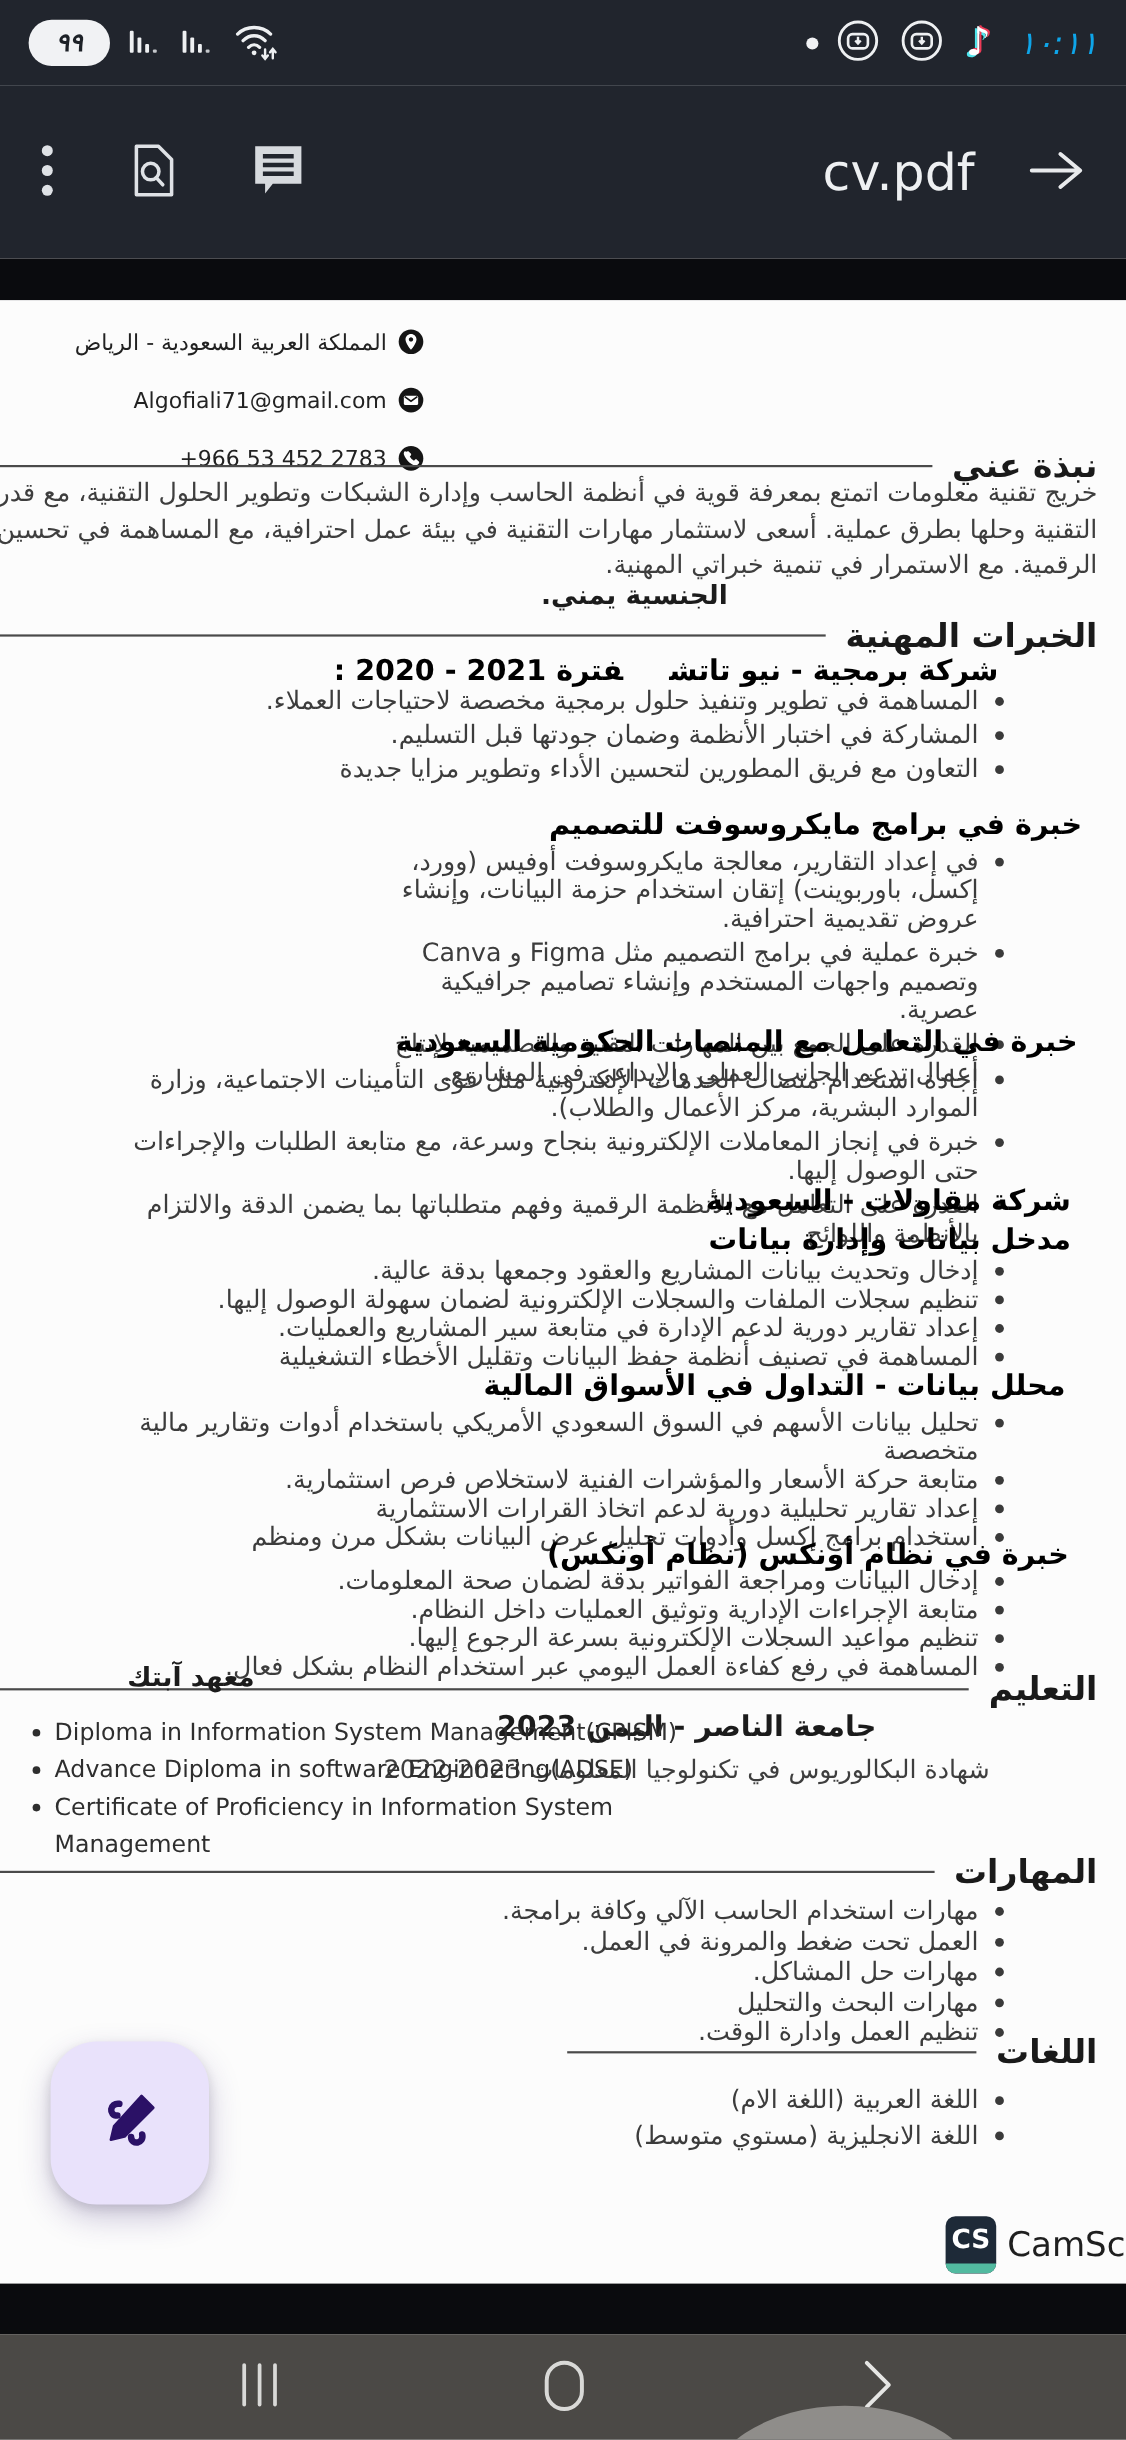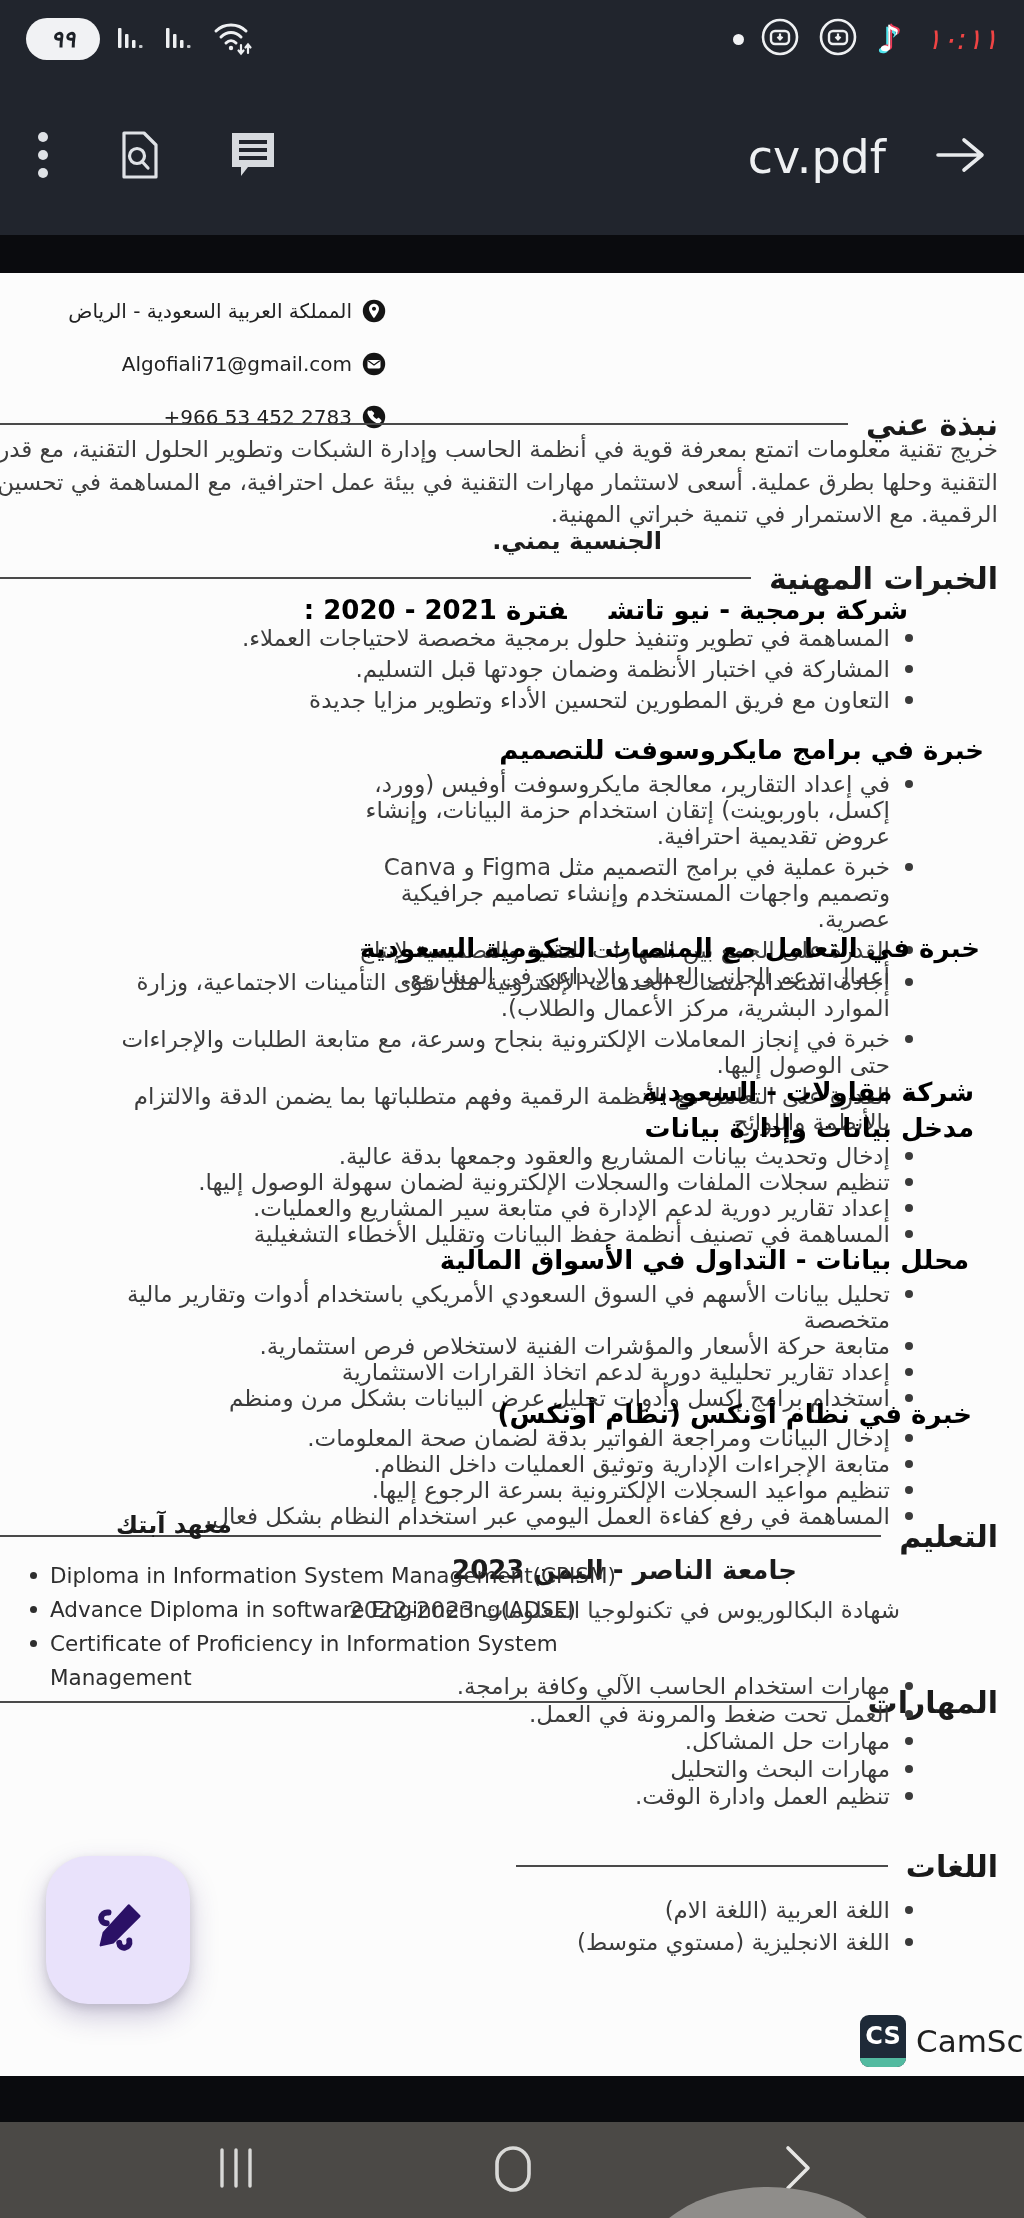--- a/index.html
+++ b/index.html
@@ -22,7 +22,7 @@
   .tt-c{color:#4fe6ee;transform:translate(-2px,2px);}
   .tt-r{color:#ef3a57;transform:translate(2px,-1px);}
   .tt-w{color:#fff;}
-  .sb-time{color:#ef4444;font-size:29px;letter-spacing:1px;}
+  .sb-time{color:#0ea5e9;font-size:29px;letter-spacing:1px;}
   
   .app-bar{
     position:absolute;top:78px;left:0;width:1024px;height:157px;background:#21252d;

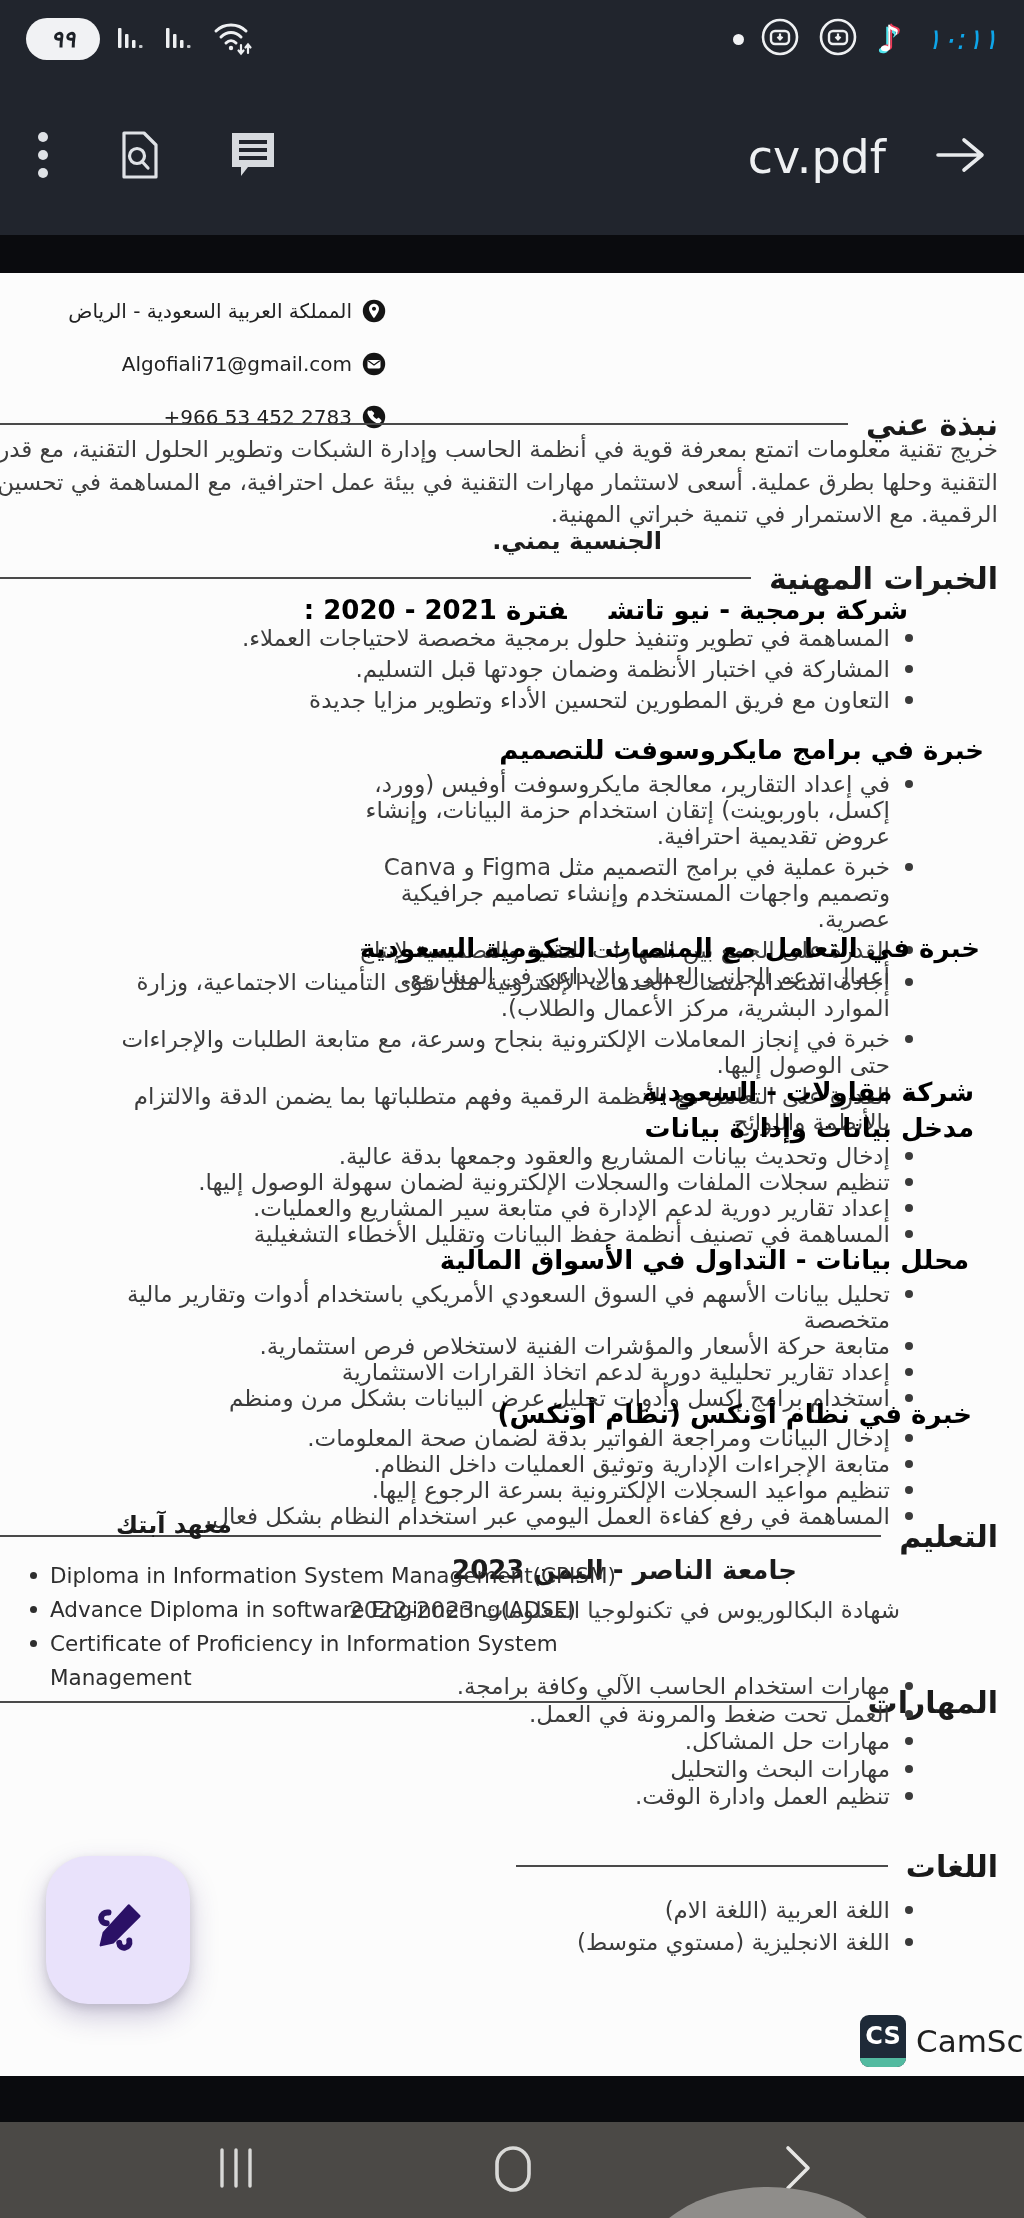--- a/index.html
+++ b/index.html
@@ -314,7 +314,7 @@
       <h2>المهارات</h2>
       <div class="rule"></div>
     </div>
-    <ul class="blist skills" style="top:1400px;left:60px;">
+    <ul class="blist skills" style="top:1452px;left:60px;">
       <li>مهارات استخدام الحاسب الآلي وكافة برامجة.</li>
       <li>العمل تحت ضغط والمرونة في العمل.</li>
       <li>مهارات حل المشاكل.</li>

